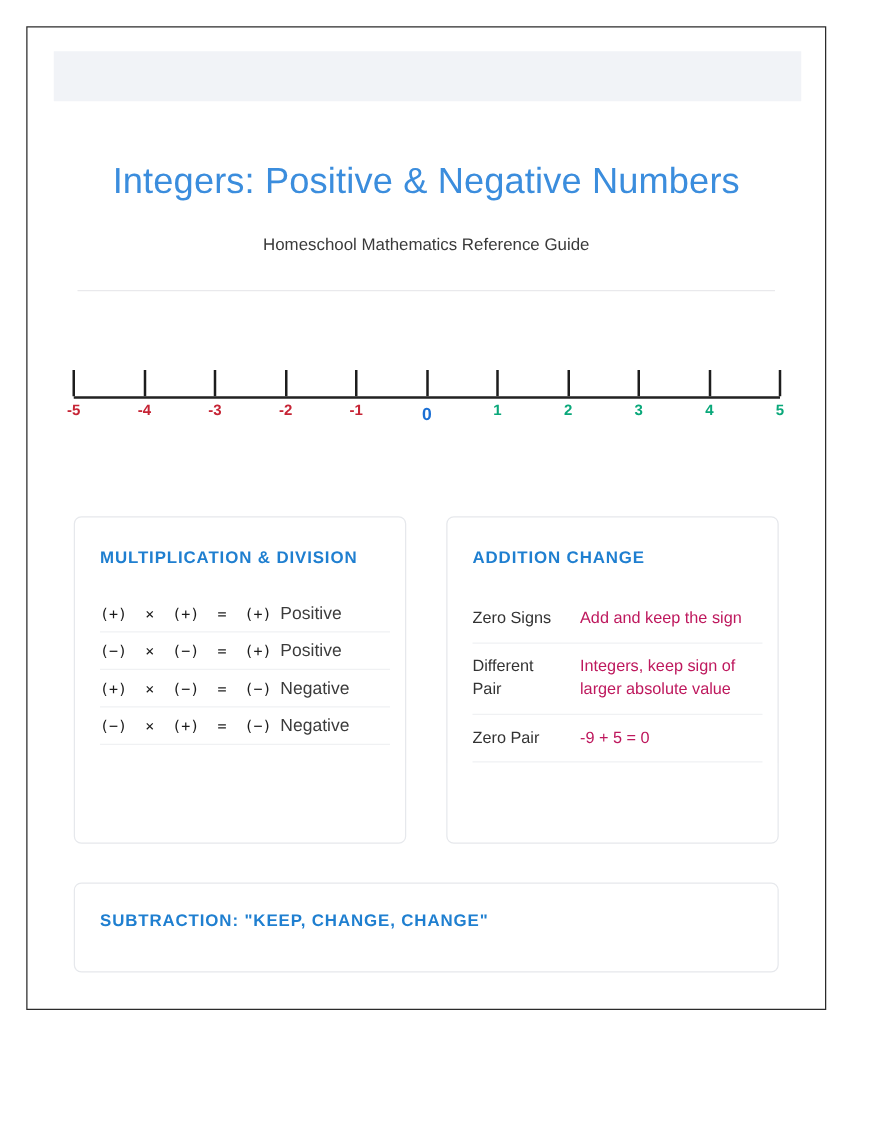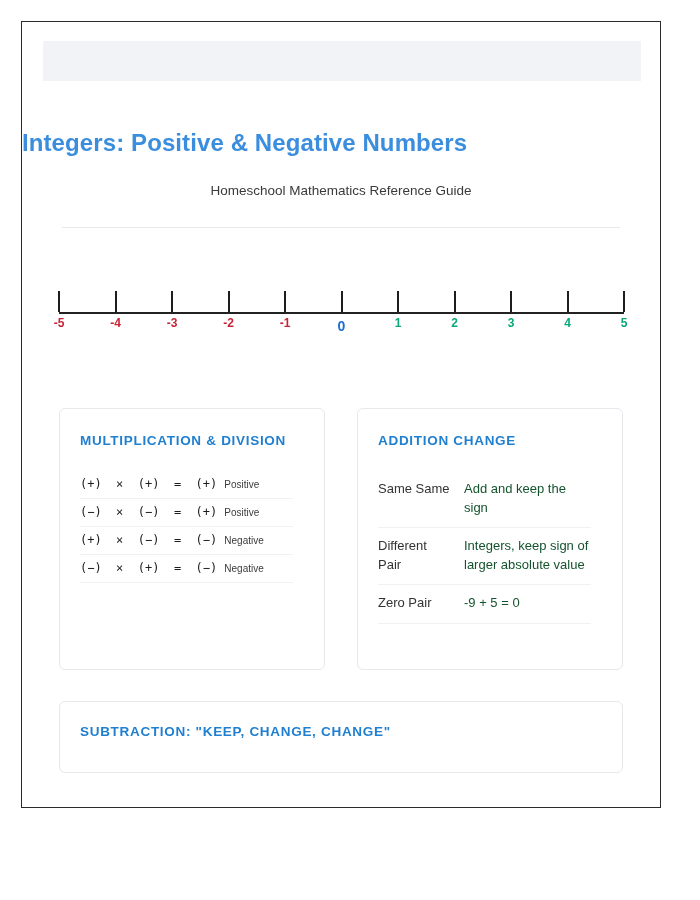--- a/index.html
+++ b/index.html
@@ -49,9 +49,9 @@
   .doc-title {
     margin: 0;
     padding-top: 107px;
-    text-align: left;
-    font-size: 24px;
-    font-weight: 700;
+    text-align: center;
+    font-size: 29px;
+    font-weight: 400;
     color: #3b8ddd;
     letter-spacing: 0.1px;
   }

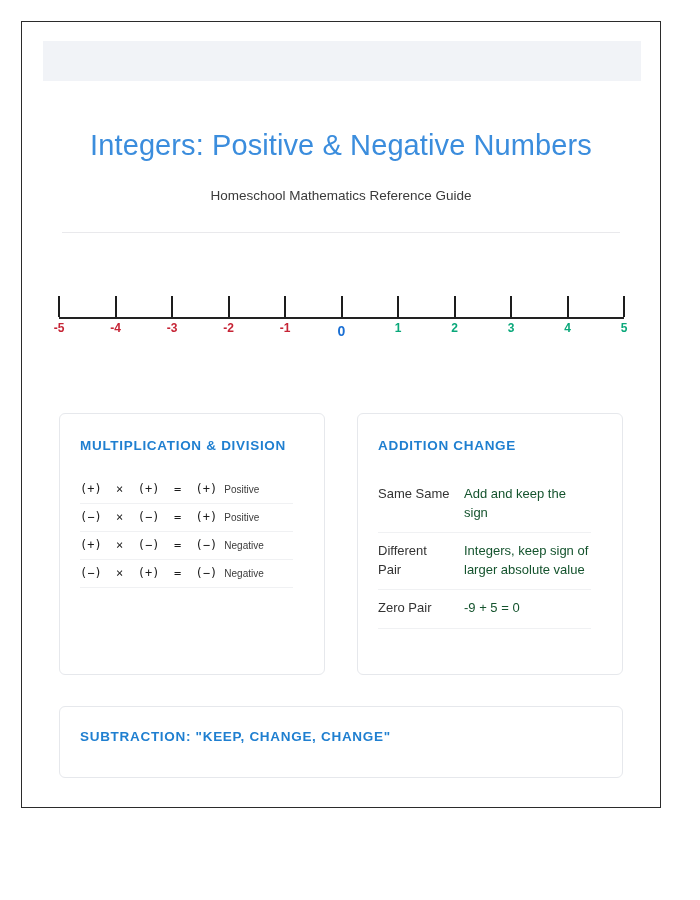--- a/index.html
+++ b/index.html
@@ -132,7 +132,7 @@
     background: #ffffff;
     border: 1px solid #e6e8ec;
     border-radius: 6px;
-    padding: 22px 31px 16px 20px;
+    padding: 22px 12px 16px 20px;
     min-height: 262px;
   }
   .card-title {

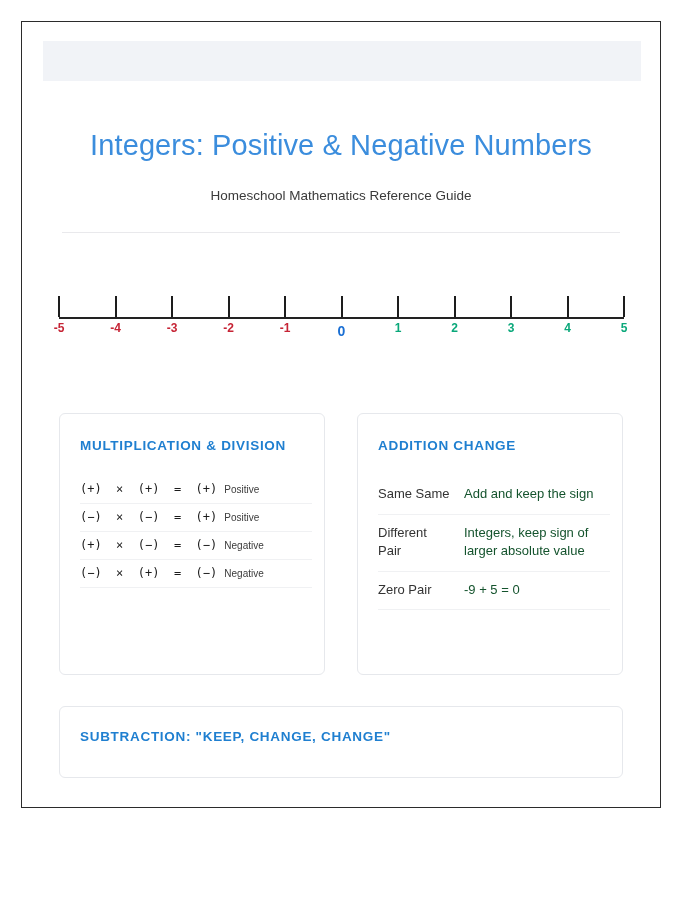--- a/index.html
+++ b/index.html
@@ -160,7 +160,7 @@
   }
   .mul-word {
     font-family: "Liberation Sans", sans-serif;
-    font-size: 10px;
+    font-size: 14px;
     color: #3b3b3b;
     margin-left: 7px;
   }

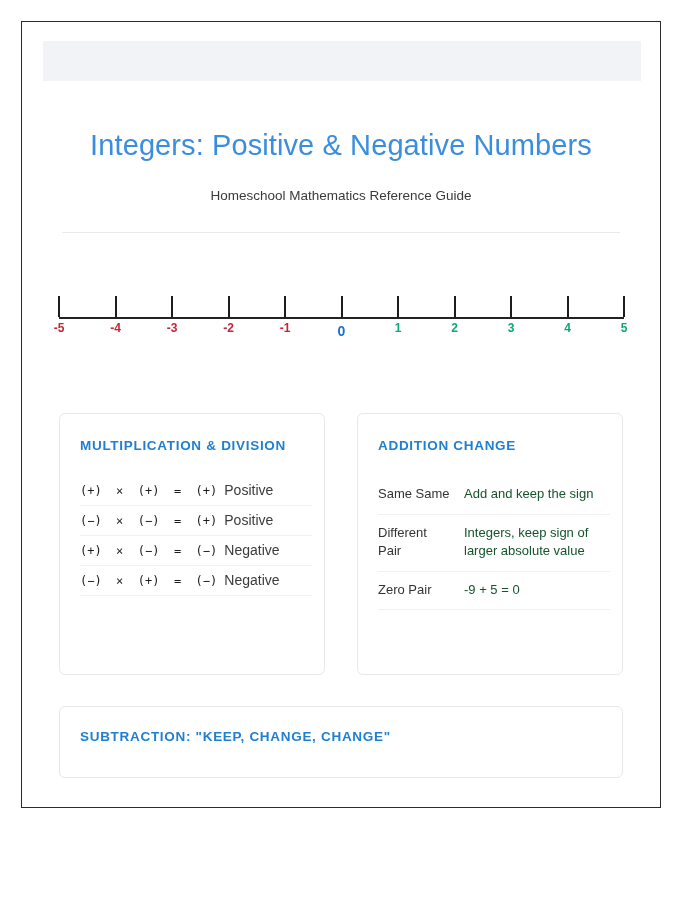--- a/index.html
+++ b/index.html
@@ -268,7 +268,7 @@
         <table class="add-table">
           <tbody id="add-rows">
               <tr>
-                <td class="add-key">Same Same</td>
+                <td class="add-key">Zero Signs</td>
                 <td class="add-value">Add and keep the sign</td>
               </tr>
               <tr>

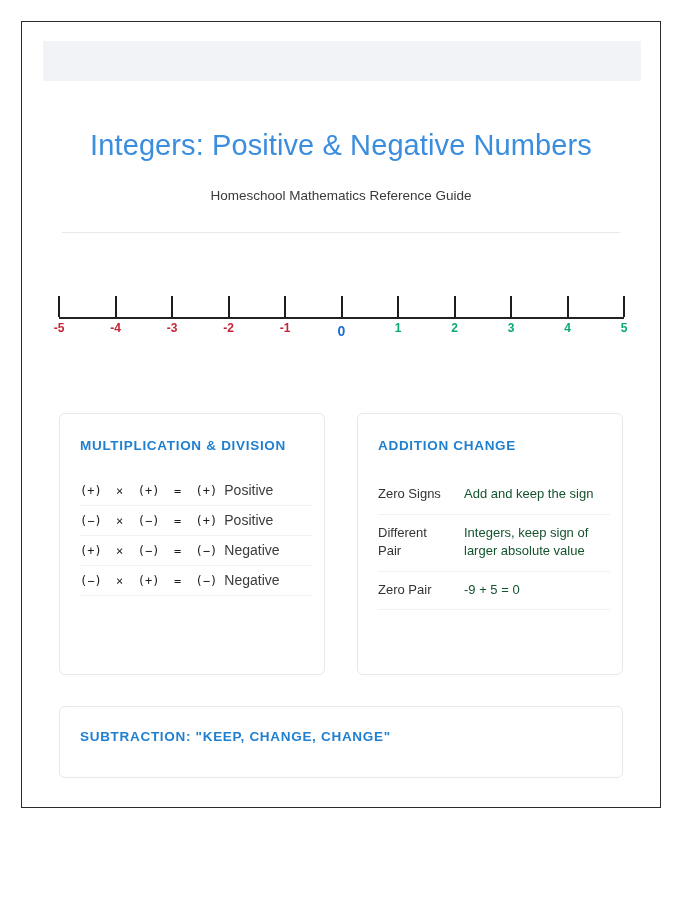--- a/index.html
+++ b/index.html
@@ -175,7 +175,7 @@
     padding: 9px 0 10px 0;
     border-bottom: 1px solid #f0f1f3;
     font-size: 13px;
-    color: #14532d;
+    color: #be185d;
     line-height: 1.42;
   }
   .add-table td.add-key {

